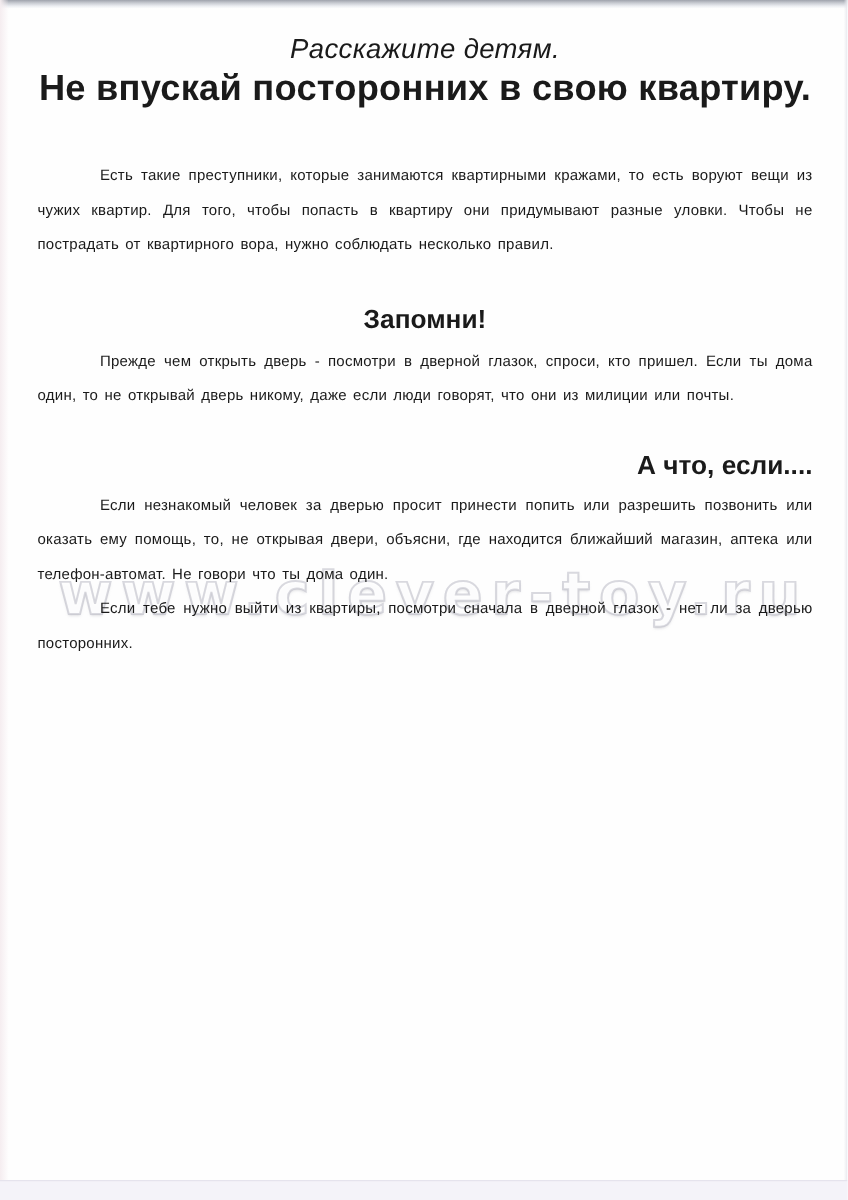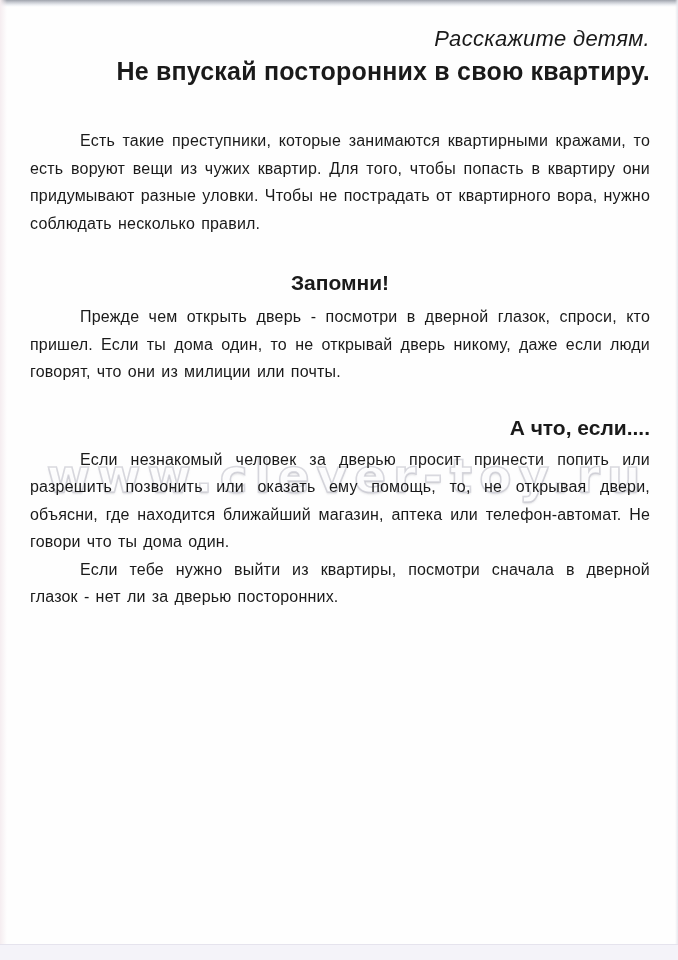--- a/index.html
+++ b/index.html
@@ -74,7 +74,7 @@
   }
   .subtitle {
     margin: 0;
-    text-align: right;
+    text-align: center;
     font-style: italic;
     font-size: 22px;
     line-height: 30px;

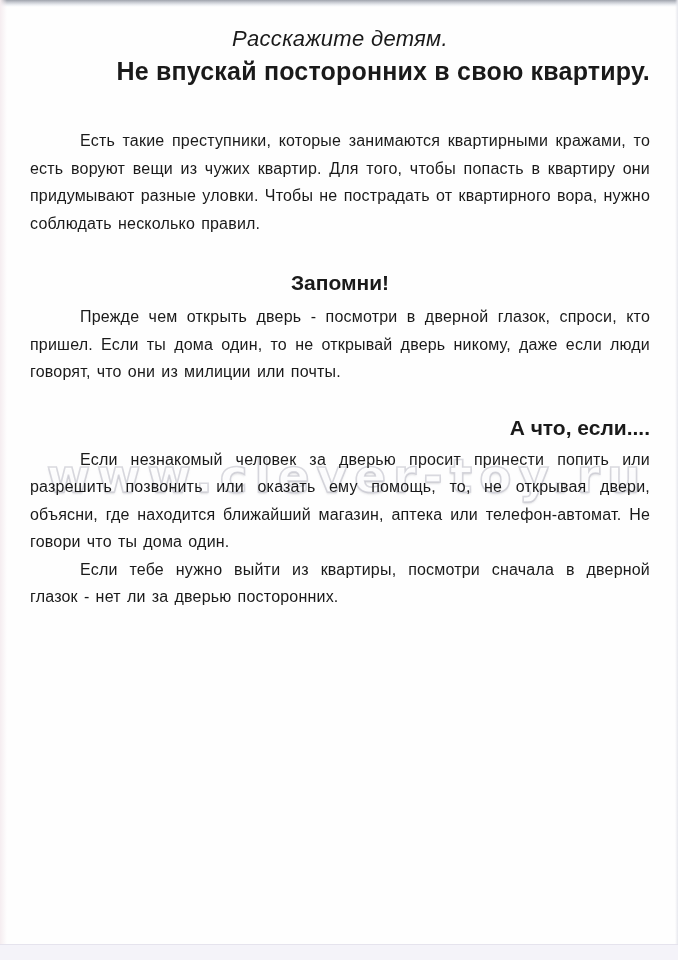--- a/index.html
+++ b/index.html
@@ -82,9 +82,9 @@
   }
   .title {
     margin: 0;
-    text-align: right;
+    text-align: center;
     font-weight: bold;
-    font-size: 25px;
+    font-size: 29px;
     line-height: 34px;
     letter-spacing: 0.2px;
   }

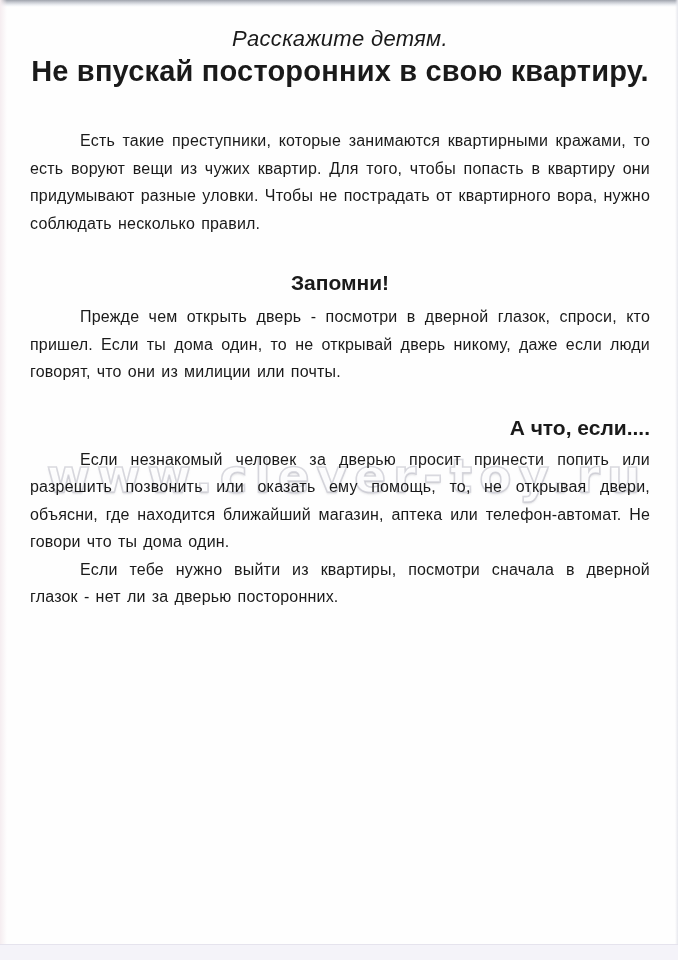--- a/index.html
+++ b/index.html
@@ -92,7 +92,7 @@
     margin: 0;
     text-align: justify;
     text-indent: 50px;
-    font-size: 16px;
+    font-size: 12px;
     line-height: 27.5px;
     letter-spacing: 0.2px;
     word-spacing: 1.5px;

